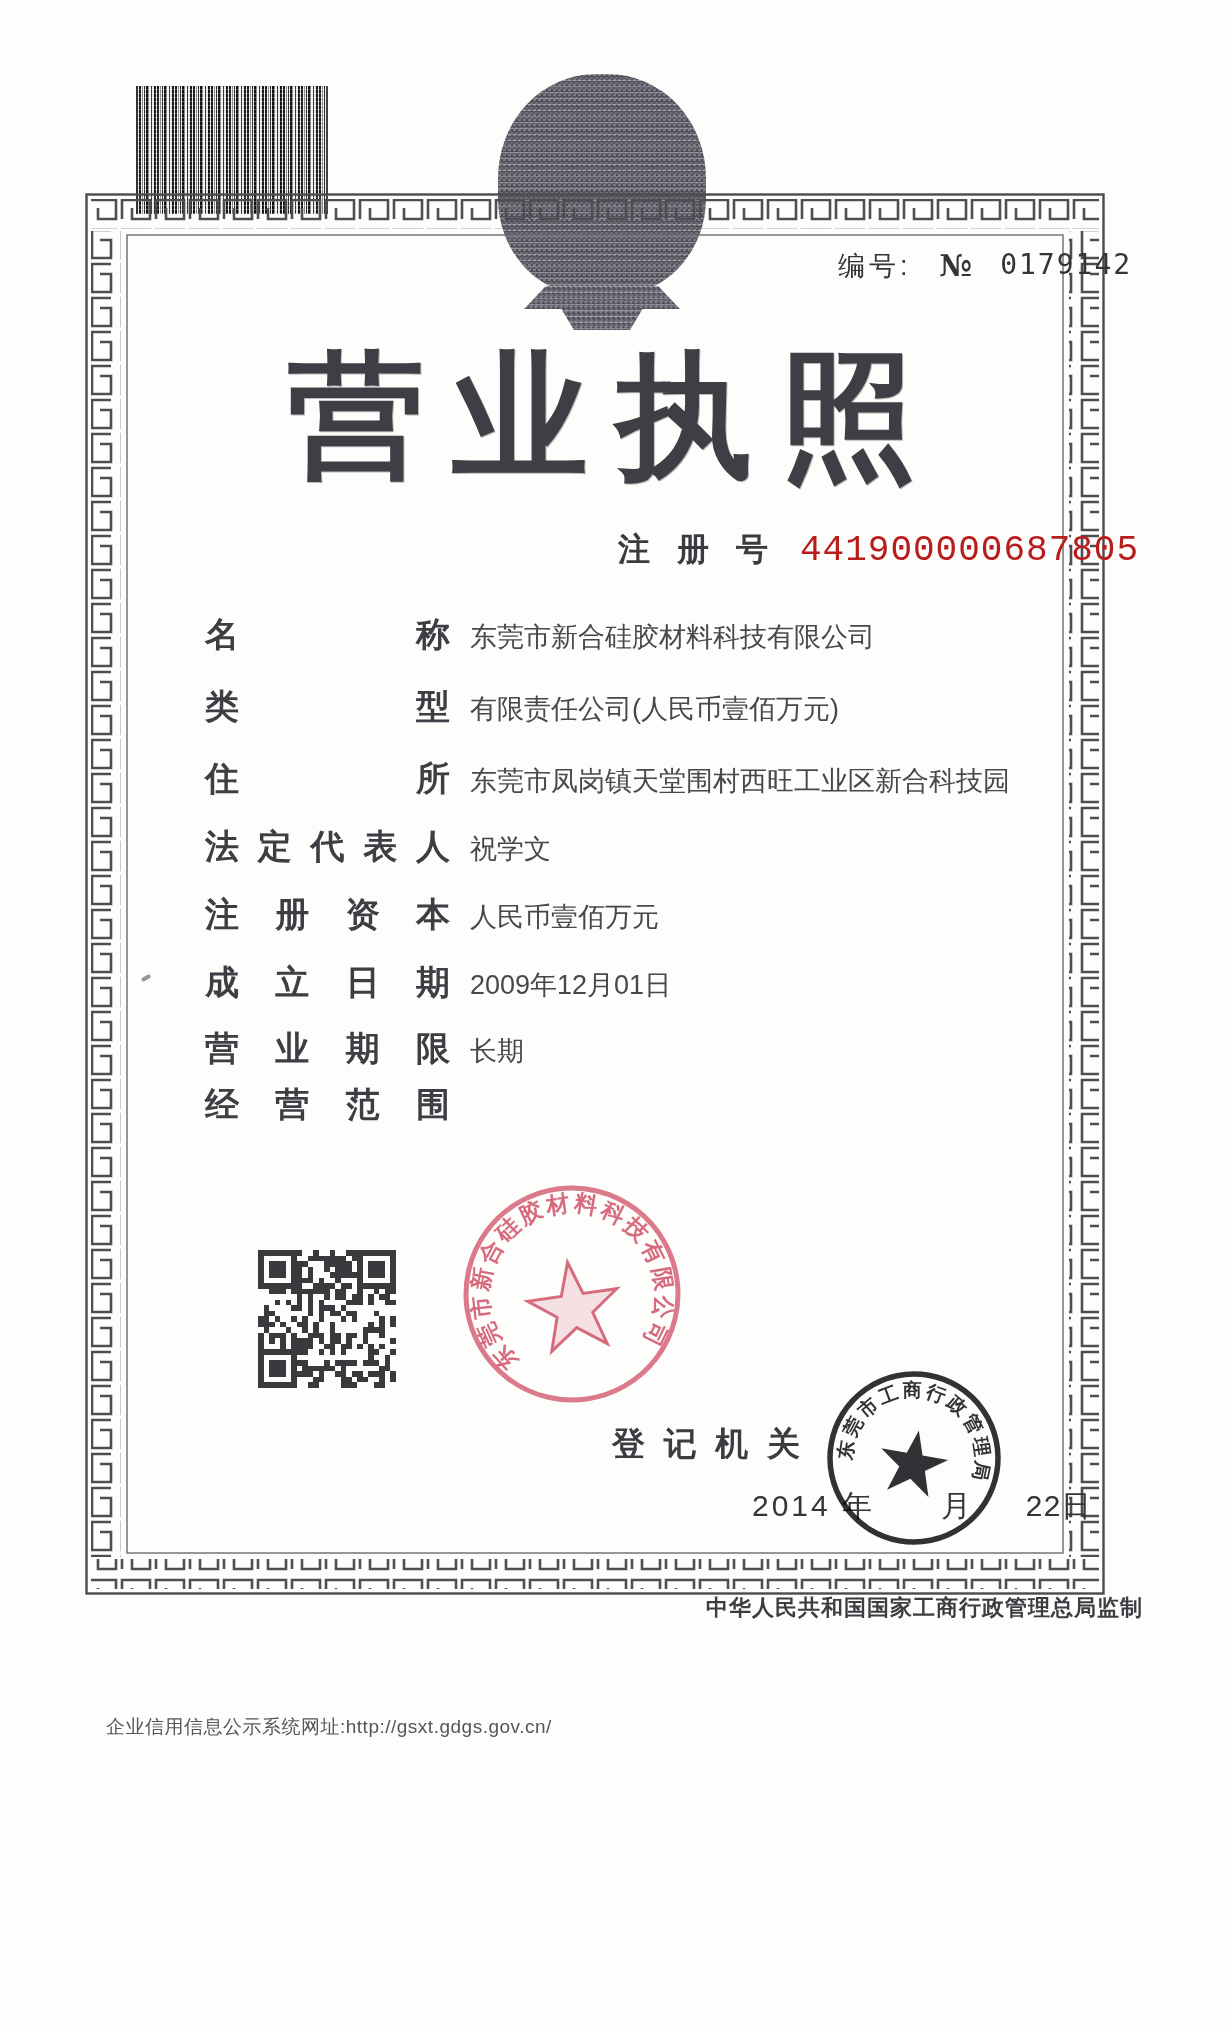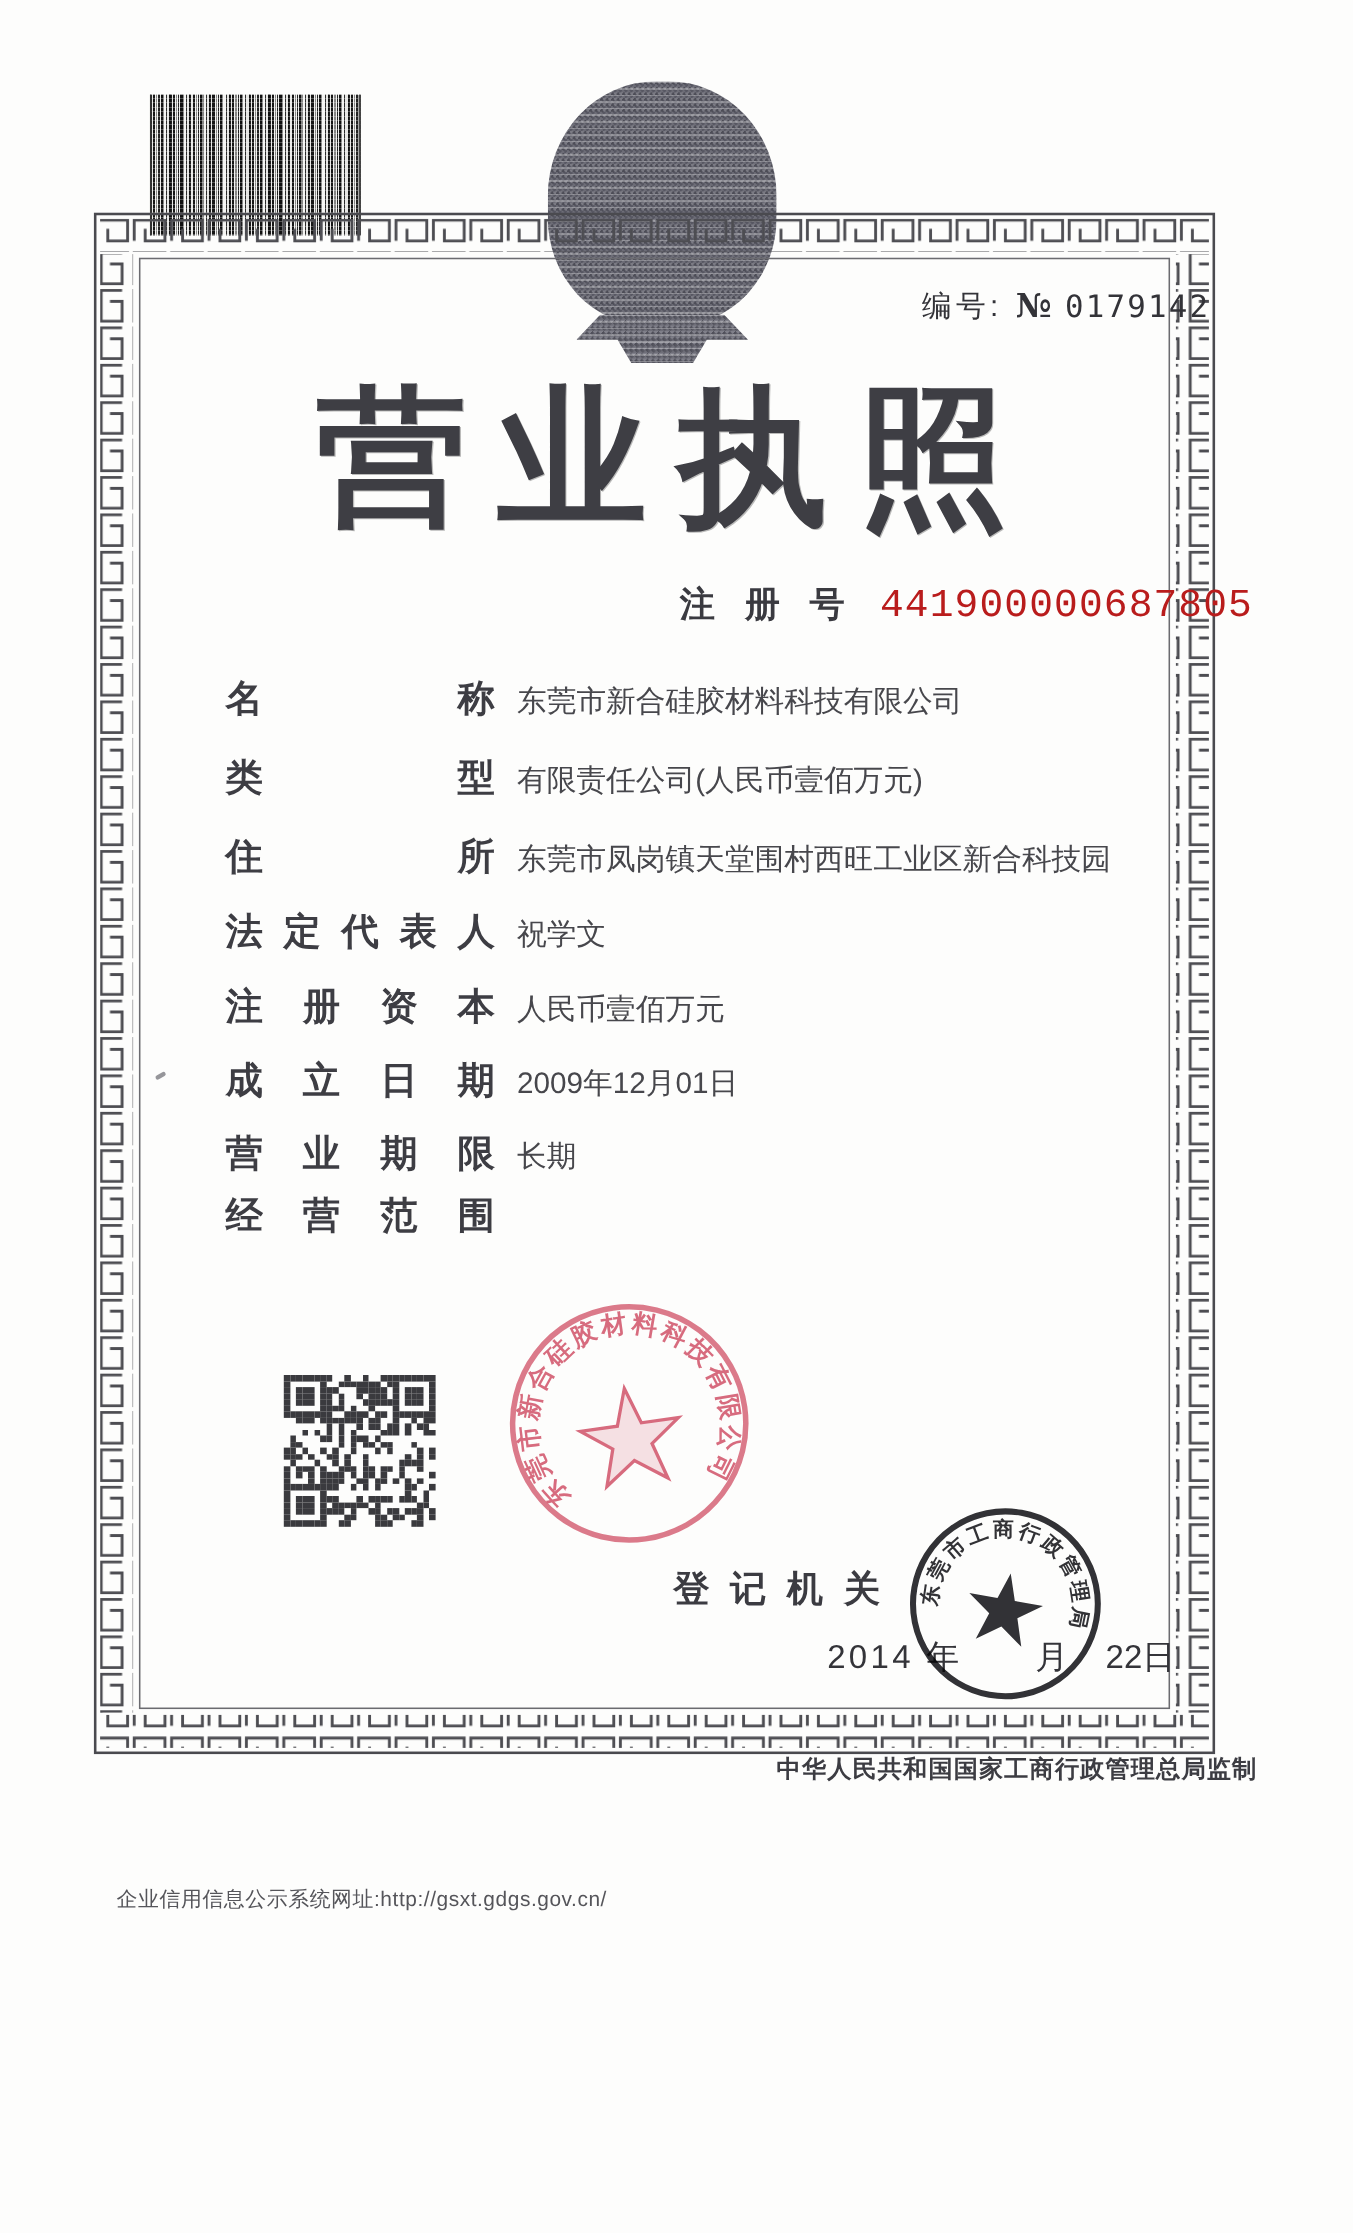--- a/index.html
+++ b/index.html
@@ -42,7 +42,7 @@
   .frame{position:absolute; left:85px; top:193px;}
   
   .serial{
-    position:absolute; left:838px; top:260px; display:flex; align-items:center; gap:12px;
+    position:absolute; left:838px; top:248px; display:flex; align-items:flex-start; gap:28px;
     color:#333338;
   }
   .serial .lbl{font-size:27px; letter-spacing:4px;}

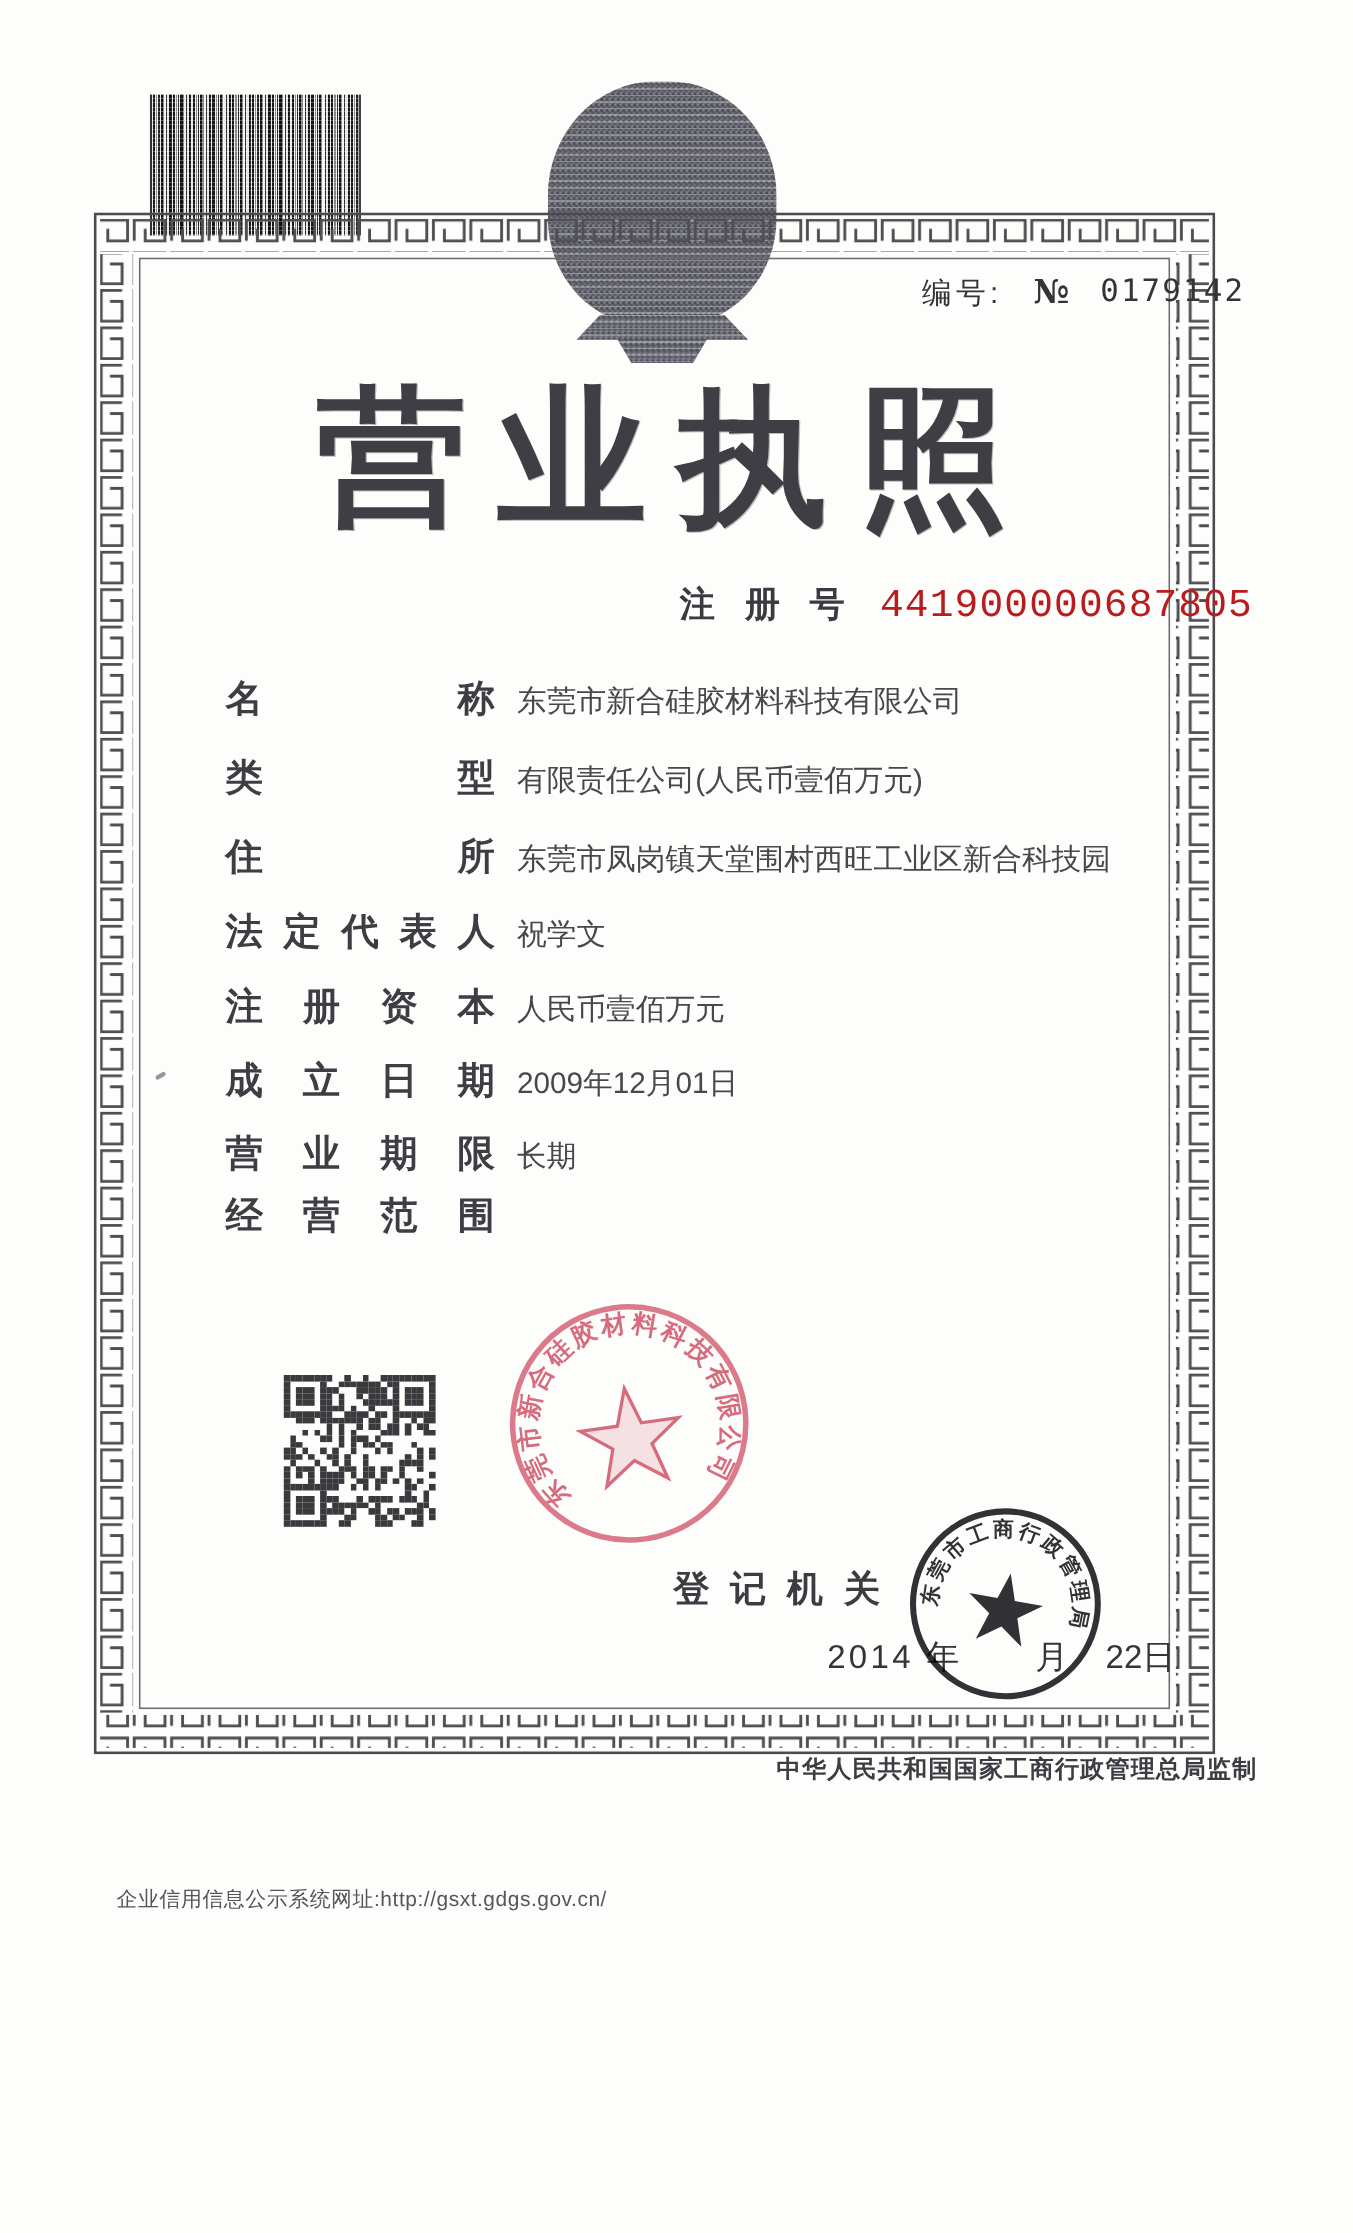--- a/index.html
+++ b/index.html
@@ -80,7 +80,7 @@
   .issue-date{position:absolute; left:752px; top:1486px; display:flex; align-items:baseline; font-size:30px; color:#343439;}
   .issue-date .y{letter-spacing:3px;}
   .issue-date .m{margin-left:66px;}
-  .issue-date .d{margin-left:34px;}
+  .issue-date .d{margin-left:54px;font-family:Liberation Mono, monospace;}
   
   .footer-left{position:absolute; left:106px; top:1714px; font-size:19px; color:#55555a; letter-spacing:.5px;}
   .footer-right{position:absolute; left:706px; top:1593px; font-size:22px; font-weight:bold; color:#3c3c42; letter-spacing:1px;}

